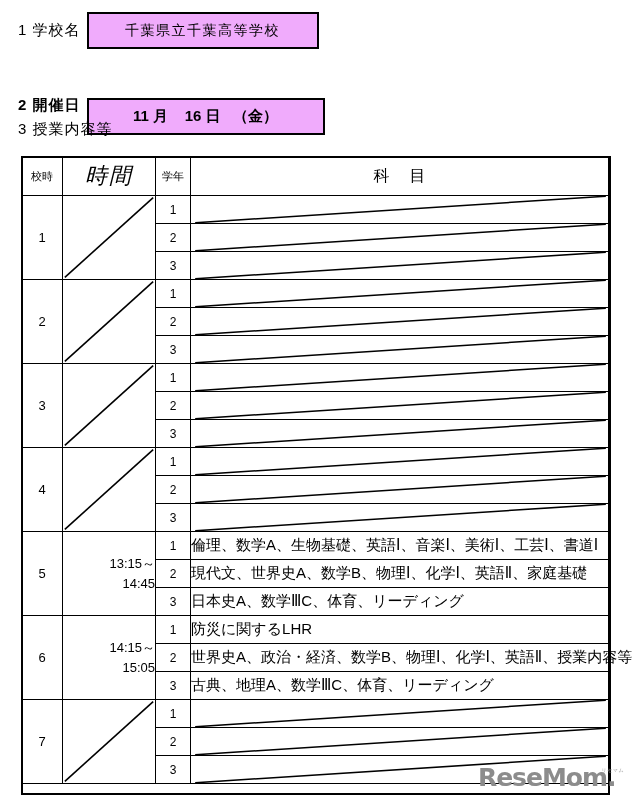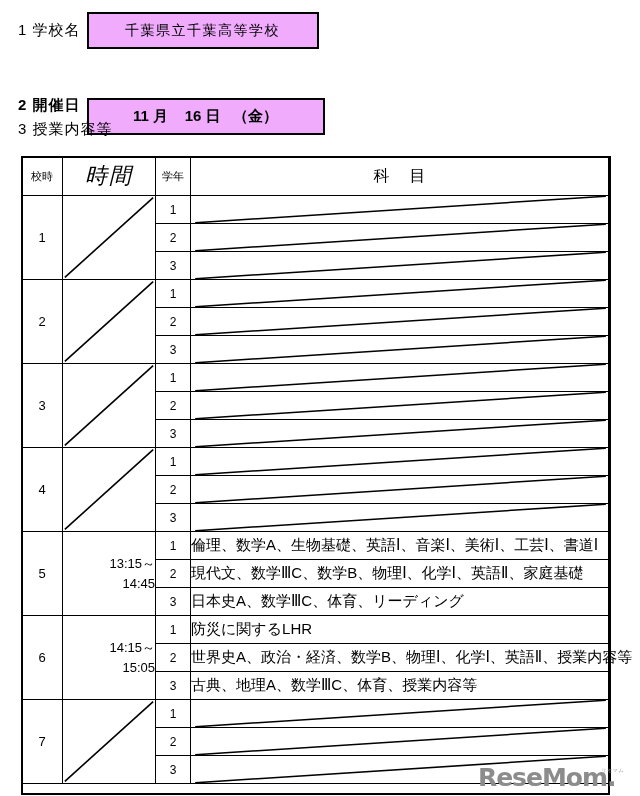--- a/index.html
+++ b/index.html
@@ -367,7 +367,7 @@
       </tr>
       <tr>
         <td class="grade-cell">2</td>
-        <td class="subject-cell">現代文、数学ⅢC、数学B、物理Ⅰ、化学Ⅰ、英語Ⅱ、家庭基礎</td>
+        <td class="subject-cell">現代文、世界史A、数学B、物理Ⅰ、化学Ⅰ、英語Ⅱ、家庭基礎</td>
       </tr>
       <tr>
         <td class="grade-cell">3</td>

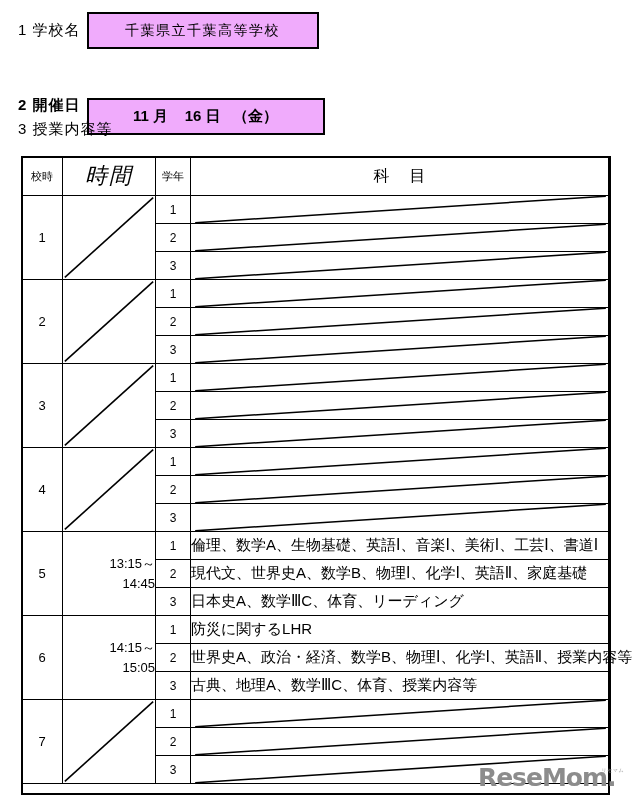--- a/index.html
+++ b/index.html
@@ -388,7 +388,7 @@
       </tr>
       <tr>
         <td class="grade-cell">3</td>
-        <td class="subject-cell">古典、地理A、数学ⅢC、体育、授業内容等</td>
+        <td class="subject-cell">古典、地理A、数学ⅢC、体育、リーディング</td>
       </tr>
       <tr>
         <td class="period-cell" rowspan="3">7</td>

